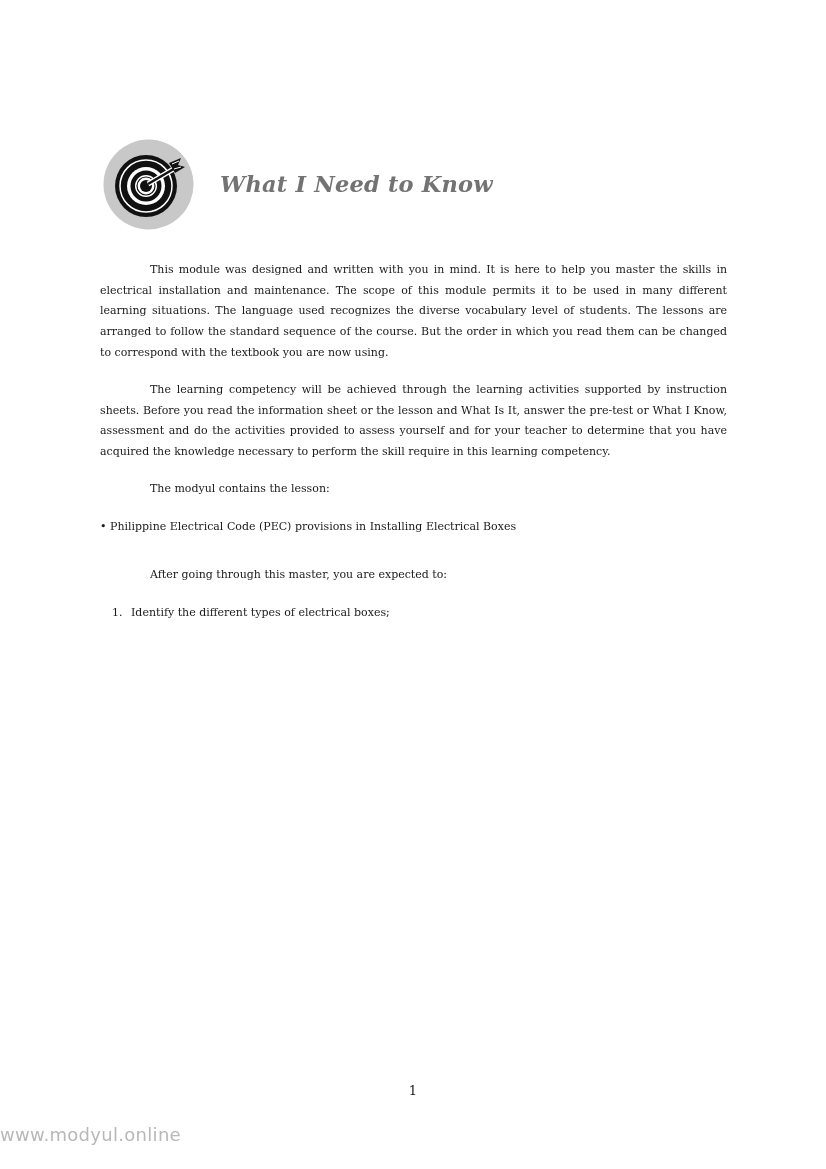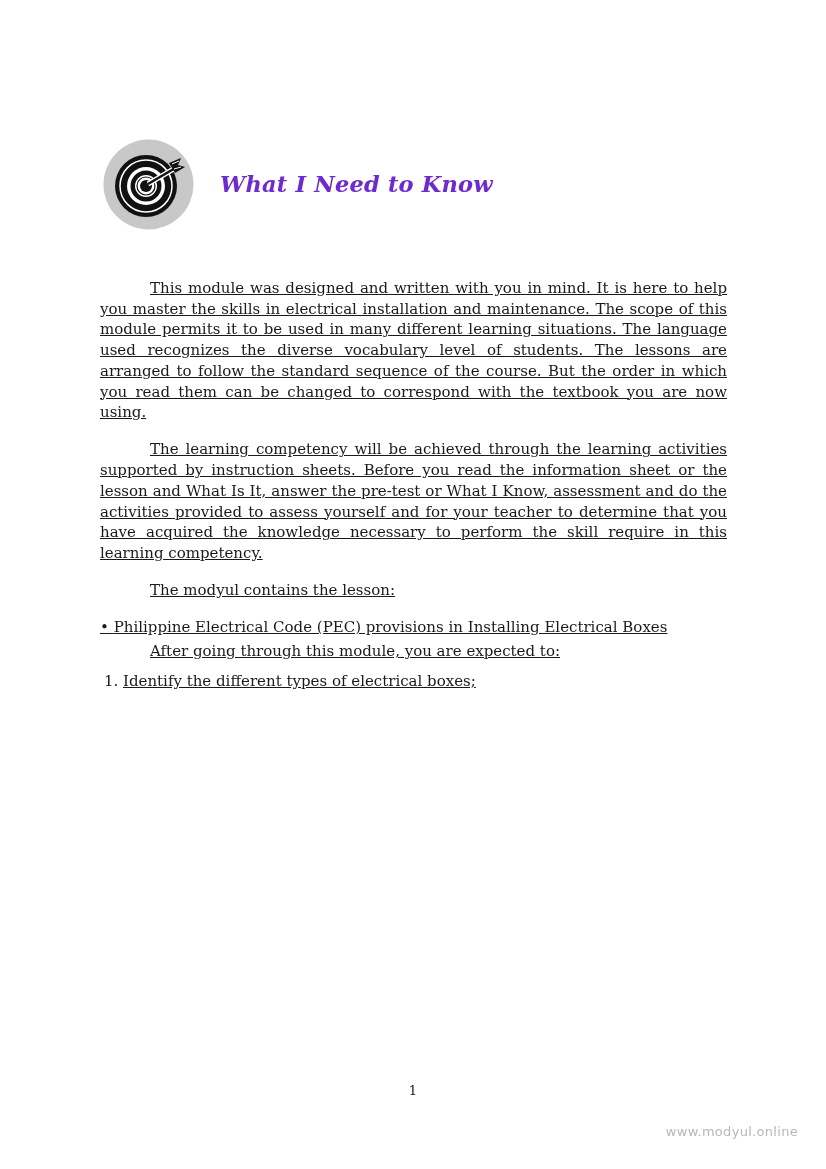--- a/index.html
+++ b/index.html
@@ -9,7 +9,7 @@
   .header { position: absolute; left: 103px; top: 139px; height: 92px; width: 500px; }
   .icon-wrap { position: absolute; left: 0; top: 0; width: 91px; height: 91px; }
   .title { position: absolute; left: 117px; top: 32px; font-family: "DejaVu Serif", serif;
-           font-weight: bold; font-style: italic; font-size: 22.5px; letter-spacing: 0.2px; color: #6d28d9; white-space: nowrap; }
+           font-weight: bold; font-style: italic; font-size: 22.5px; letter-spacing: 0.2px; color: #737373; white-space: nowrap; }
   .body { position: absolute; left: 100px; top: 278px; width: 627px;
           font-size: 15px; line-height: 20.7px; text-decoration: underline; }
   .para { text-align: justify; margin: 0 0 16.5px 0; text-indent: 50px; }

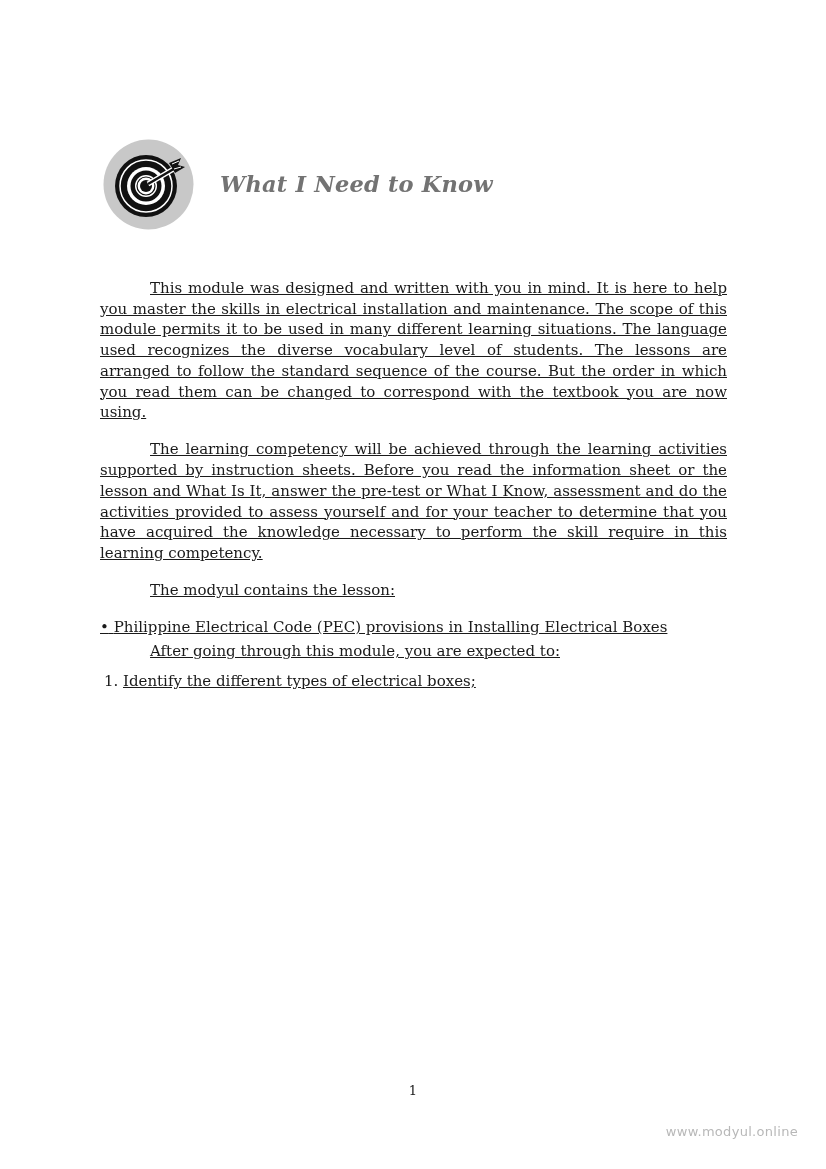--- a/index.html
+++ b/index.html
@@ -10,8 +10,8 @@
   .icon-wrap { position: absolute; left: 0; top: 0; width: 91px; height: 91px; }
   .title { position: absolute; left: 117px; top: 32px; font-family: "DejaVu Serif", serif;
            font-weight: bold; font-style: italic; font-size: 22.5px; letter-spacing: 0.2px; color: #737373; white-space: nowrap; }
-  .body { position: absolute; left: 100px; top: 278px; width: 627px;
-          font-size: 15px; line-height: 20.7px; text-decoration: underline; }
+  .body { position: absolute; left: 100px; top: 260px; width: 627px;
+          font-size: 11px; line-height: 20.7px; }
   .para { text-align: justify; margin: 0 0 16.5px 0; text-indent: 50px; }
   .plain { margin: 0 0 16.5px 0; text-indent: 50px; }
   .bullet { margin: 0 0 3px 0; }

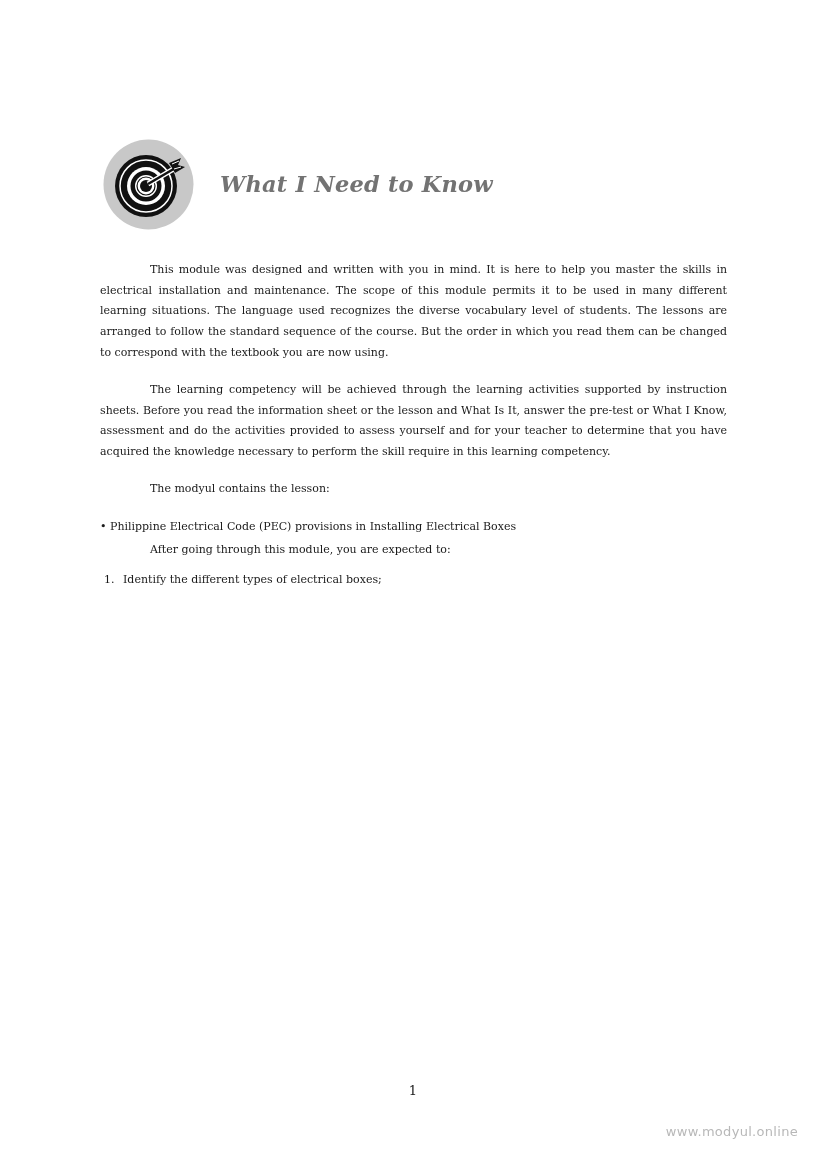--- a/index.html
+++ b/index.html
@@ -14,7 +14,7 @@
           font-size: 11px; line-height: 20.7px; }
   .para { text-align: justify; margin: 0 0 16.5px 0; text-indent: 50px; }
   .plain { margin: 0 0 16.5px 0; text-indent: 50px; }
-  .bullet { margin: 0 0 3px 0; }
+  .bullet { margin: 0 0 28px 0; }
   .ol { margin: 4px; padding: 0; list-style: none; }
   .ol li { margin: 0 0 9.5px 0; padding-left: 19px; text-indent: -19px; line-height: 30px; }
   .ol li .num { display: inline-block; width: 19px; text-indent: 0; }

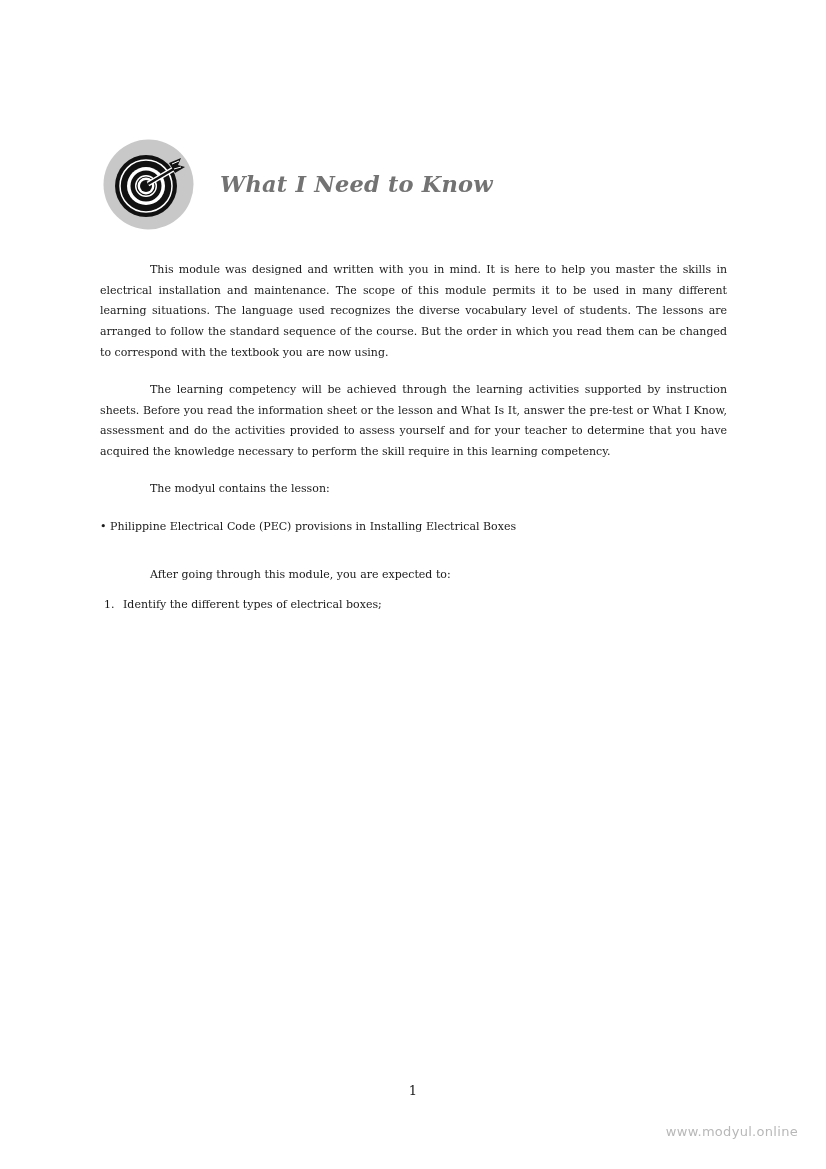--- a/index.html
+++ b/index.html
@@ -52,7 +52,7 @@
     <p class="para">The learning competency will be achieved through the learning activities supported by instruction sheets. Before you read the information sheet or the lesson and What Is It, answer the pre-test or What I Know, assessment and do the activities provided to assess yourself and for your teacher to determine that you have acquired the knowledge necessary to perform the skill require in this learning competency.</p>
     <p class="plain">The modyul contains the lesson:</p>
     <p class="bullet"><span>•</span> <span>Philippine Electrical Code (PEC) provisions in Installing Electrical Boxes</span></p>
-    <p class="plain" style="margin-bottom:4px">After going through this module, you are expected to:</p>
+    <p class="plain" style="margin-bottom:4px">After going through this master, you are expected to:</p>
     <ol class="ol">
       <li><span class="num">1.</span><span>Identify the different types of electrical boxes;</span></li>
     </ol>

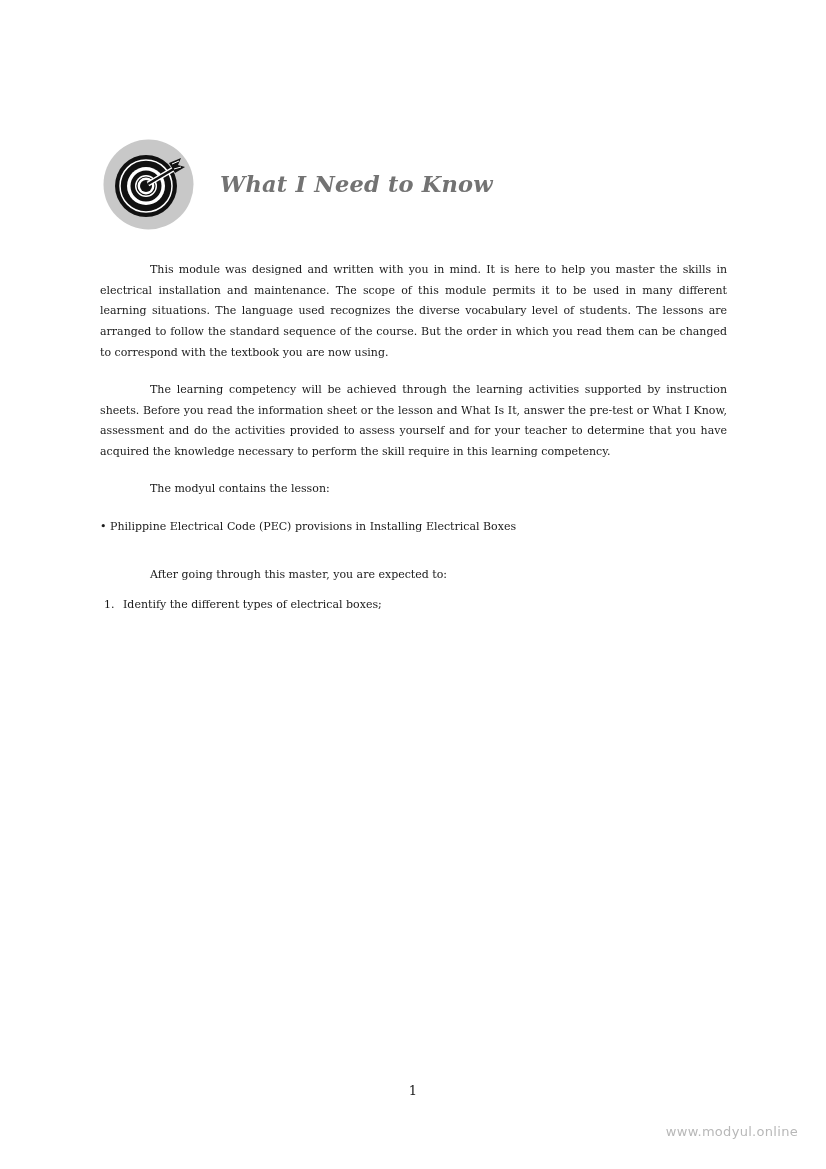--- a/index.html
+++ b/index.html
@@ -15,7 +15,7 @@
   .para { text-align: justify; margin: 0 0 16.5px 0; text-indent: 50px; }
   .plain { margin: 0 0 16.5px 0; text-indent: 50px; }
   .bullet { margin: 0 0 28px 0; }
-  .ol { margin: 4px; padding: 0; list-style: none; }
+  .ol { margin: 12px; padding: 0; list-style: none; }
   .ol li { margin: 0 0 9.5px 0; padding-left: 19px; text-indent: -19px; line-height: 30px; }
   .ol li .num { display: inline-block; width: 19px; text-indent: 0; }
   .footer-num { position: absolute; top: 1083px; left: 0; width: 826px; text-align: center; font-size: 13px; }

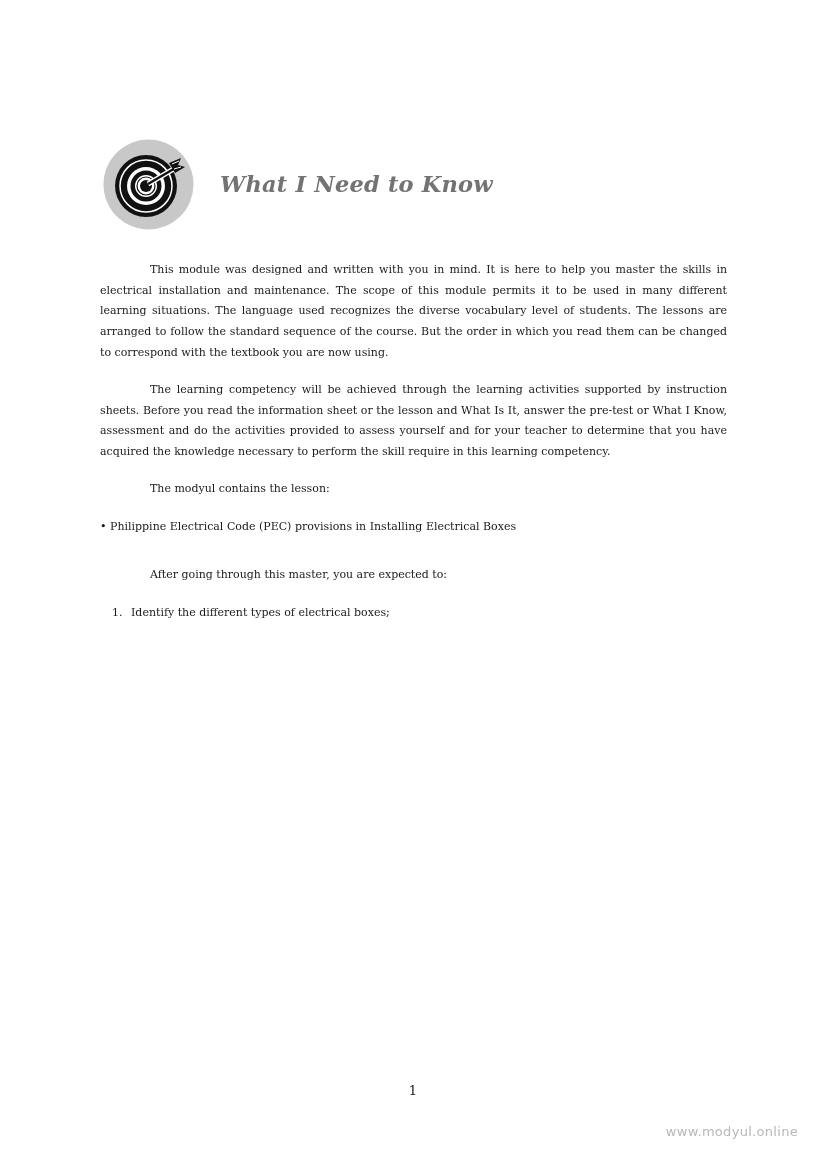--- a/index.html
+++ b/index.html
@@ -19,8 +19,8 @@
   .ol li { margin: 0 0 9.5px 0; padding-left: 19px; text-indent: -19px; line-height: 30px; }
   .ol li .num { display: inline-block; width: 19px; text-indent: 0; }
   .footer-num { position: absolute; top: 1083px; left: 0; width: 826px; text-align: center; font-size: 13px; }
-  .watermark { position: absolute; top: 1124px; left: 0; width: 798px; text-align: right;
-               font-family: "DejaVu Sans", sans-serif; font-size: 13px; color: #b8b8b8; letter-spacing: 0.3px; }
+  .watermark { position: absolute; top: 1124px; left: 0; width: 798px; text-align: left;
+               font-family: "DejaVu Sans", sans-serif; font-size: 18px; color: #b8b8b8; letter-spacing: 0.3px; }
 </style>
 </head>
 <body>

